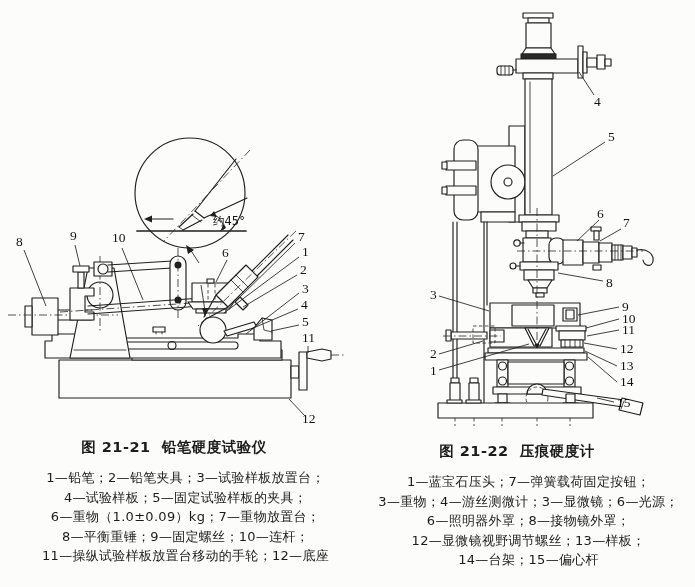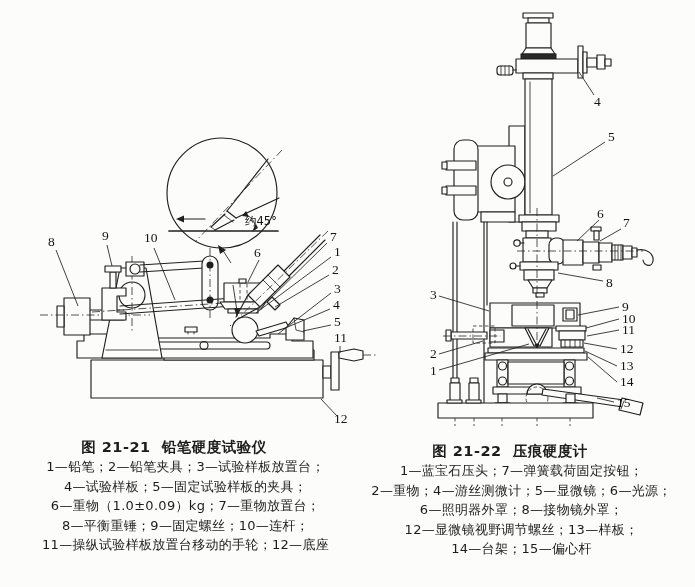--- a/index.html
+++ b/index.html
@@ -29,7 +29,7 @@
 
 <div class="page">
 
-  <div class="fig" style="left:0;margin-left:32px;">
+  <div class="fig" style="left:0;">
     <svg width="348" height="435" viewBox="0 0 348 435">
 
       <g>

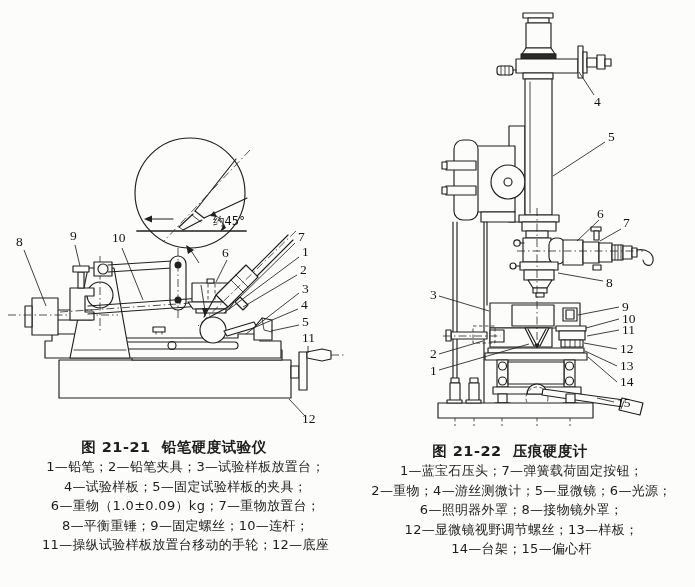--- a/index.html
+++ b/index.html
@@ -21,7 +21,7 @@
   text.ang{font-family:"DejaVu Sans",sans-serif;font-size:11.5px;fill:#141414;}
   
   .caption{position:absolute;text-align:center;}
-  .cap-title{font-weight:bold;font-size:14.5px;white-space:pre;letter-spacing:.5px;margin-bottom:0;}
+  .cap-title{font-weight:bold;font-size:14.5px;white-space:pre;letter-spacing:.5px;margin-bottom:11px;}
   .cap-line{font-size:13px;line-height:19.5px;letter-spacing:.3px;padding-left:23px;}
 </style>
 </head>

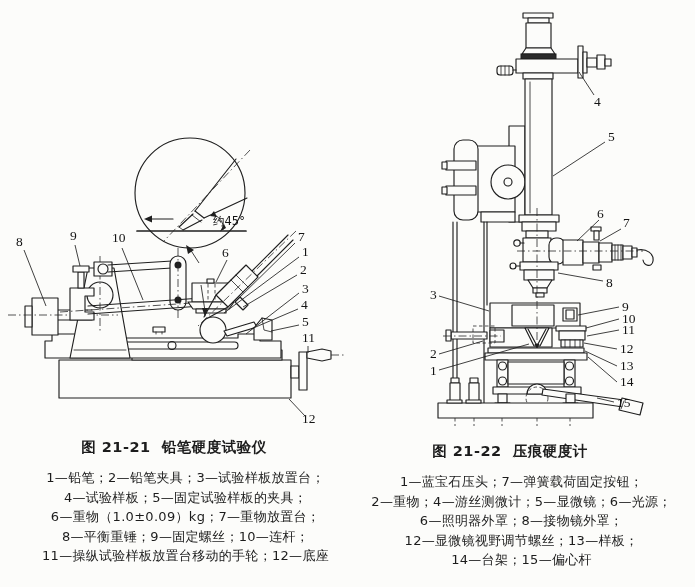--- a/index.html
+++ b/index.html
@@ -361,7 +361,7 @@
     <div class="cap-line">11—操纵试验样板放置台移动的手轮；12—底座</div>
   </div>
 
-  <div class="caption" style="left:336px;top:442px;width:348px;">
+  <div class="caption" style="left:343px;top:442px;width:348px;">
     <div class="cap-title">图 21-22  压痕硬度计</div>
     <div class="cap-line">1—蓝宝石压头；7—弹簧载荷固定按钮；</div>
     <div class="cap-line">2—重物；4—游丝测微计；5—显微镜；6—光源；</div>

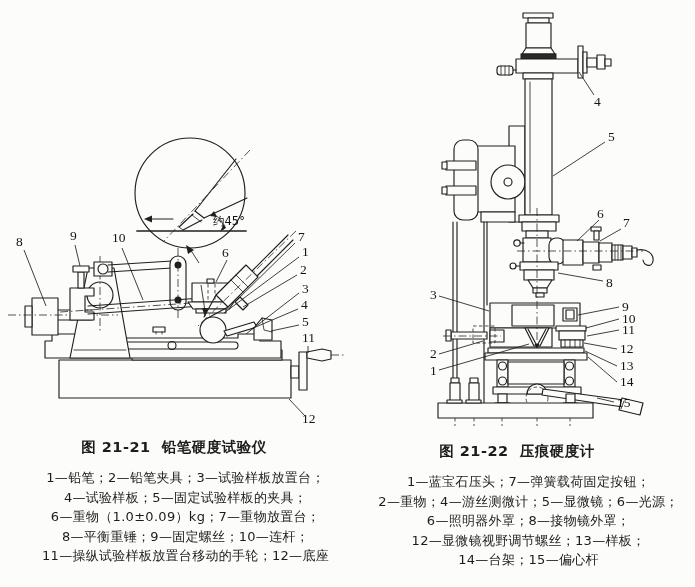--- a/index.html
+++ b/index.html
@@ -364,7 +364,7 @@
   <div class="caption" style="left:343px;top:442px;width:348px;">
     <div class="cap-title">图 21-22  压痕硬度计</div>
     <div class="cap-line">1—蓝宝石压头；7—弹簧载荷固定按钮；</div>
-    <div class="cap-line">2—重物；4—游丝测微计；5—显微镜；6—光源；</div>
+    <div class="cap-line">3—重物；4—游丝测微计；3—显微镜；6—光源；</div>
     <div class="cap-line">6—照明器外罩；8—接物镜外罩；</div>
     <div class="cap-line">12—显微镜视野调节螺丝；13—样板；</div>
     <div class="cap-line">14—台架；15—偏心杆</div>

